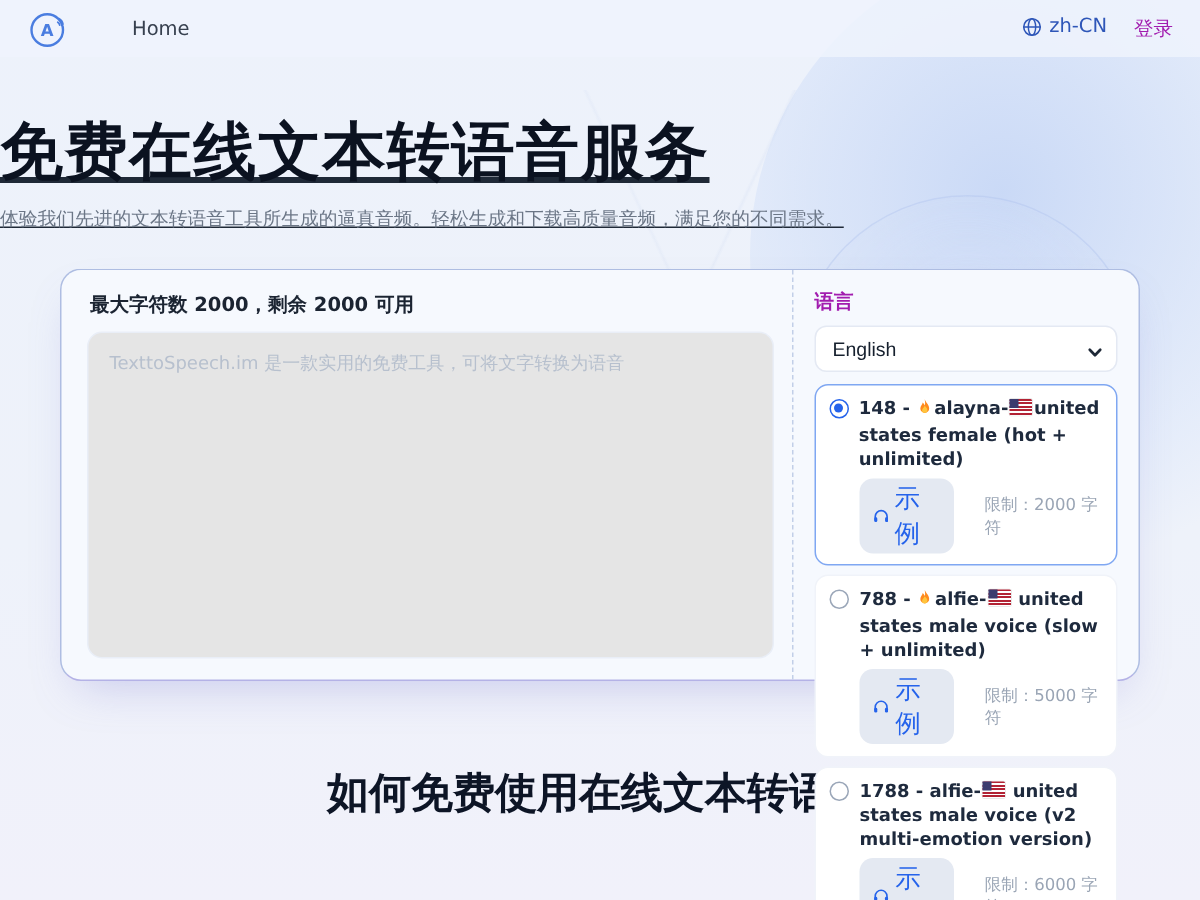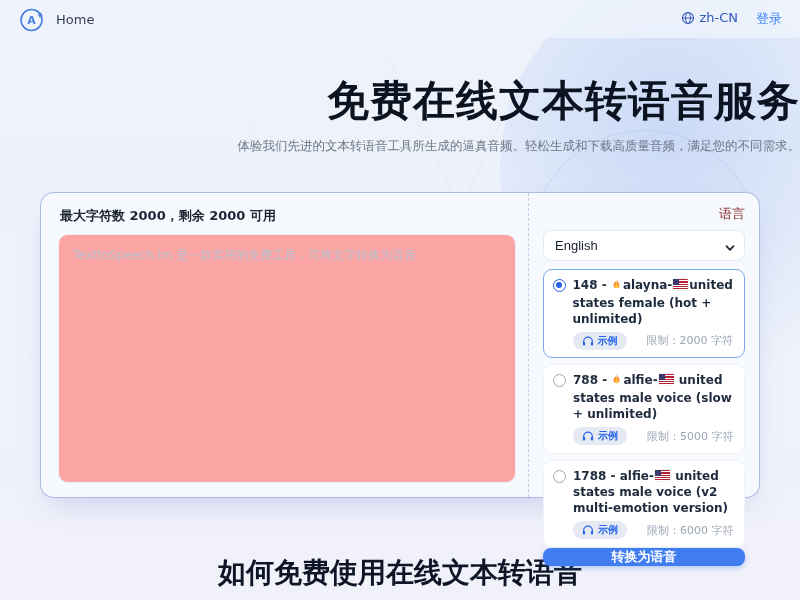--- a/index.html
+++ b/index.html
@@ -25,7 +25,7 @@
   .nav { position:relative; height:38px; display:flex; align-items:center; padding:0 18px;
     background:rgba(238,243,253,.85); z-index:5; }
   .logo { width:28px; height:28px; display:flex; align-items:center; justify-content:center; }
-  .nav-home { margin-left:10px; font-size:13px; color:#37404f; cursor:pointer; }
+  .nav-home { margin-left:42px; font-size:13px; color:#37404f; cursor:pointer; }
   .nav-right { margin-left:auto; display:flex; align-items:flex-start; gap:18px; }
   .lang-switch { display:flex; align-items:center; gap:4px; font-size:13px; color:#2e56b8; cursor:pointer; }
   .login { font-size:13px; color:#3b82f6; cursor:pointer; }

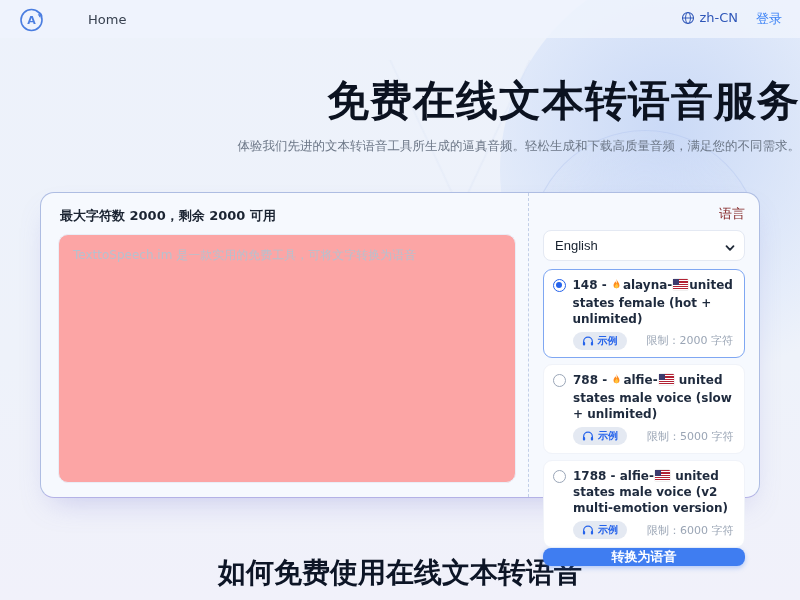--- a/index.html
+++ b/index.html
@@ -28,7 +28,7 @@
   .nav-home { margin-left:42px; font-size:13px; color:#37404f; cursor:pointer; }
   .nav-right { margin-left:auto; display:flex; align-items:flex-start; gap:18px; }
   .lang-switch { display:flex; align-items:center; gap:4px; font-size:13px; color:#2e56b8; cursor:pointer; }
-  .login { font-size:13px; color:#3b82f6; cursor:pointer; }
+  .login { font-size:13px; color:#a21caf; cursor:pointer; }
 
   
   .hero { position:relative; text-align:right; z-index:2; }

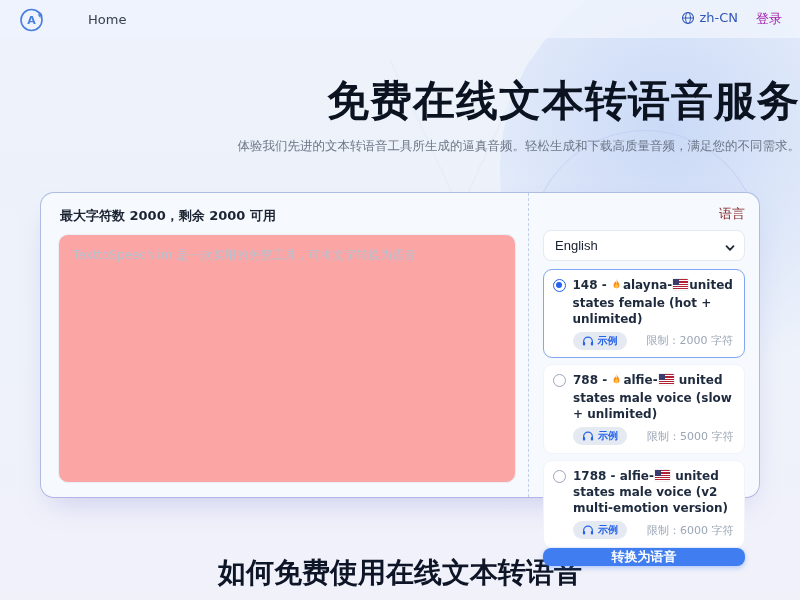--- a/index.html
+++ b/index.html
@@ -31,7 +31,7 @@
   .login { font-size:13px; color:#a21caf; cursor:pointer; }
 
   
-  .hero { position:relative; text-align:right; z-index:2; }
+  .hero { position:relative; text-align:left; z-index:2;text-decoration:underline; }
   .hero-title { margin-top:40px; font-size:42px; line-height:46px; font-weight:700; color:#0b1220; letter-spacing:1px; }
   .hero-sub { margin-top:14px; font-size:12.5px; color:#6b7686; }
 

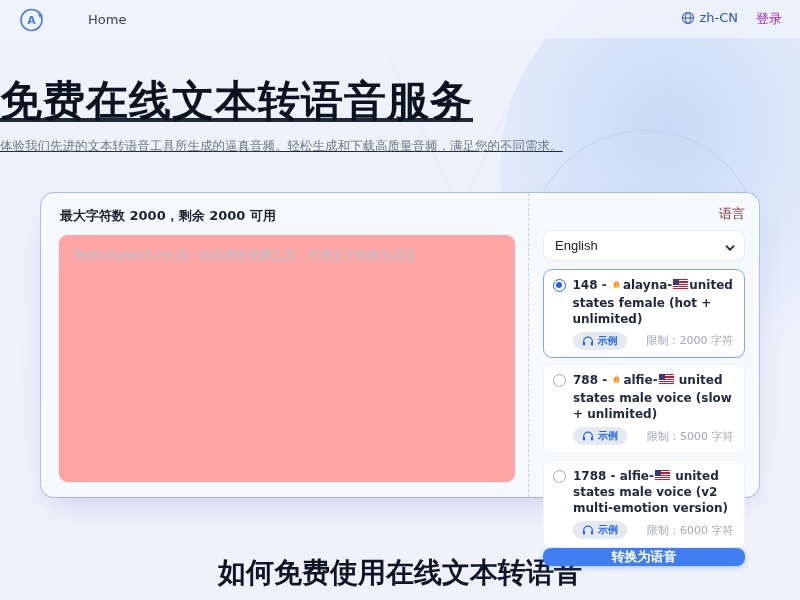--- a/index.html
+++ b/index.html
@@ -36,9 +36,9 @@
   .hero-sub { margin-top:14px; font-size:12.5px; color:#6b7686; }
 
   
-  .card { position:relative; z-index:3; width:720px; margin:37px auto 0;
+  .card { position:relative; z-index:3; width:720px; margin:24px auto 0;
     background:#f6f9fe; border:1px solid #aebde2; border-bottom-color:#b4b2e6;
-    border-radius:14px; height:306px; display:flex;
+    border-radius:14px; height:275px; display:flex;
     box-shadow:0 14px 30px -12px rgba(120,120,210,.35); }
   .card-left { flex:1; padding:12px 12px 14px 17px; display:flex; flex-direction:column; }
   .char-info { font-size:13px; font-weight:700; color:#1b2432; margin:2px 0 9px 2px; }

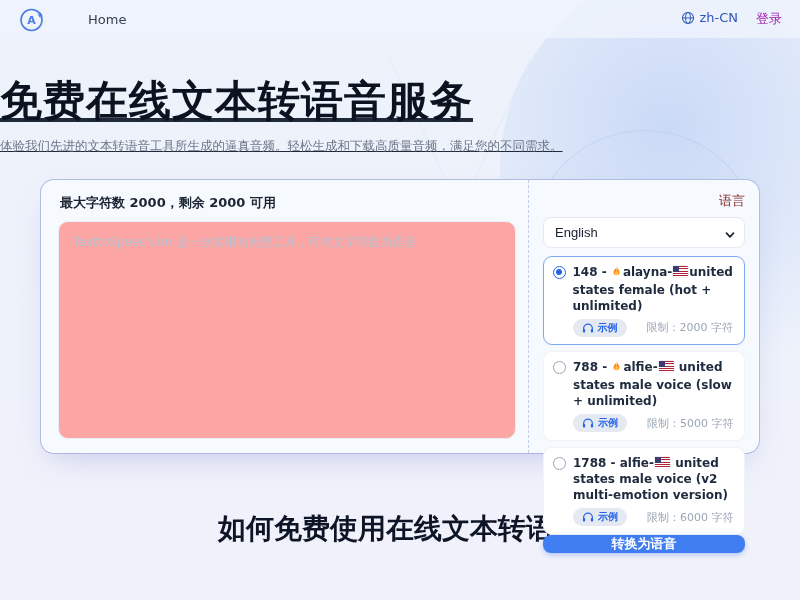--- a/index.html
+++ b/index.html
@@ -49,7 +49,7 @@
 
   .card-right { width:231px; border-left:1px dashed #c2cfe8; padding:12px 14px 14px;
     display:flex; flex-direction:column; }
-  .field-label { font-size:13px; font-weight:400; color:#7f1d1d;text-align:right; }
+  .field-label { font-size:13px; font-weight:700; color:#a21caf; }
   .select-wrap { position:relative; margin-top:7px; }
   select.lang-select { width:100%; height:31px; appearance:none; -webkit-appearance:none;
     border:1px solid #e4e9f3; border-radius:8px; background:#fff; padding:0 26px 0 11px;

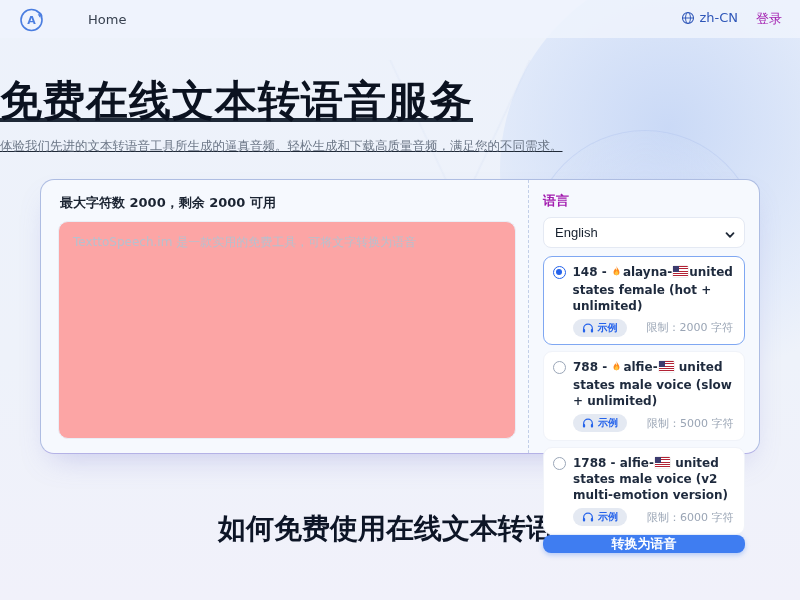--- a/index.html
+++ b/index.html
@@ -43,7 +43,7 @@
   .card-left { flex:1; padding:12px 12px 14px 17px; display:flex; flex-direction:column; }
   .char-info { font-size:13px; font-weight:700; color:#1b2432; margin:2px 0 9px 2px; }
   .text-input { flex:1; width:100%; resize:none; border:1px solid #e9eef7; border-radius:10px;
-    background:#fca5a5; padding:12px 14px; font-size:12px; color:#334155; outline:none;
+    background:#e5e5e5; padding:12px 14px; font-size:12px; color:#334155; outline:none;
     font-family:"DejaVu Sans","Liberation Sans",sans-serif; }
   .text-input::placeholder { color:#b7c0ce; }
 

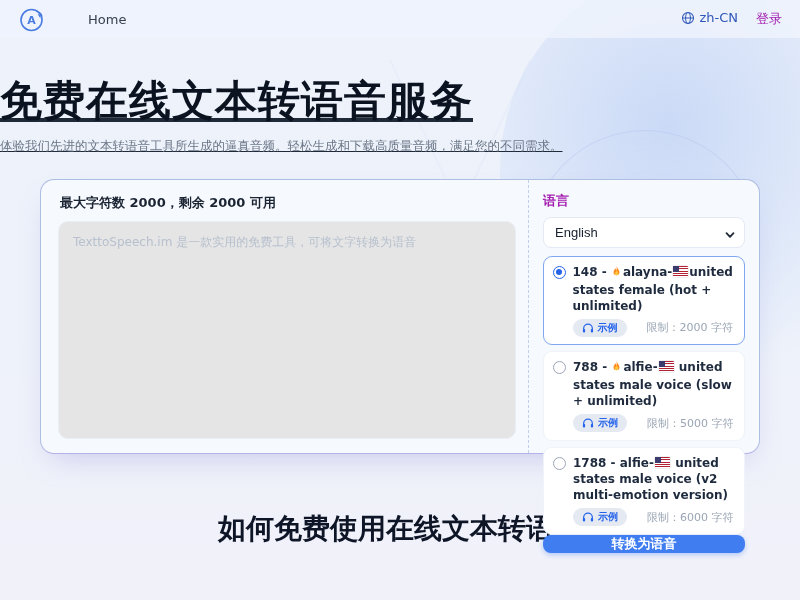--- a/index.html
+++ b/index.html
@@ -72,7 +72,7 @@
   .voice-meta { display:flex; align-items:center; gap:8px; margin:5px 0 0 20px; }
   .sample-btn { display:inline-flex; align-items:center; gap:4px; background:#e4e9f2; border-radius:9px;
     padding:2px 9px; cursor:pointer; }
-  .sample-btn span { font-size:10px; font-weight:700; color:#2563eb; }
+  .sample-btn span { font-size:17px; font-weight:400; color:#2563eb; }
   .limit { font-size:11px; color:#9aa5b5;padding-left:12px; }
 
   .flag { display:inline-block; width:15px; height:11px; vertical-align:-1px; position:relative;

